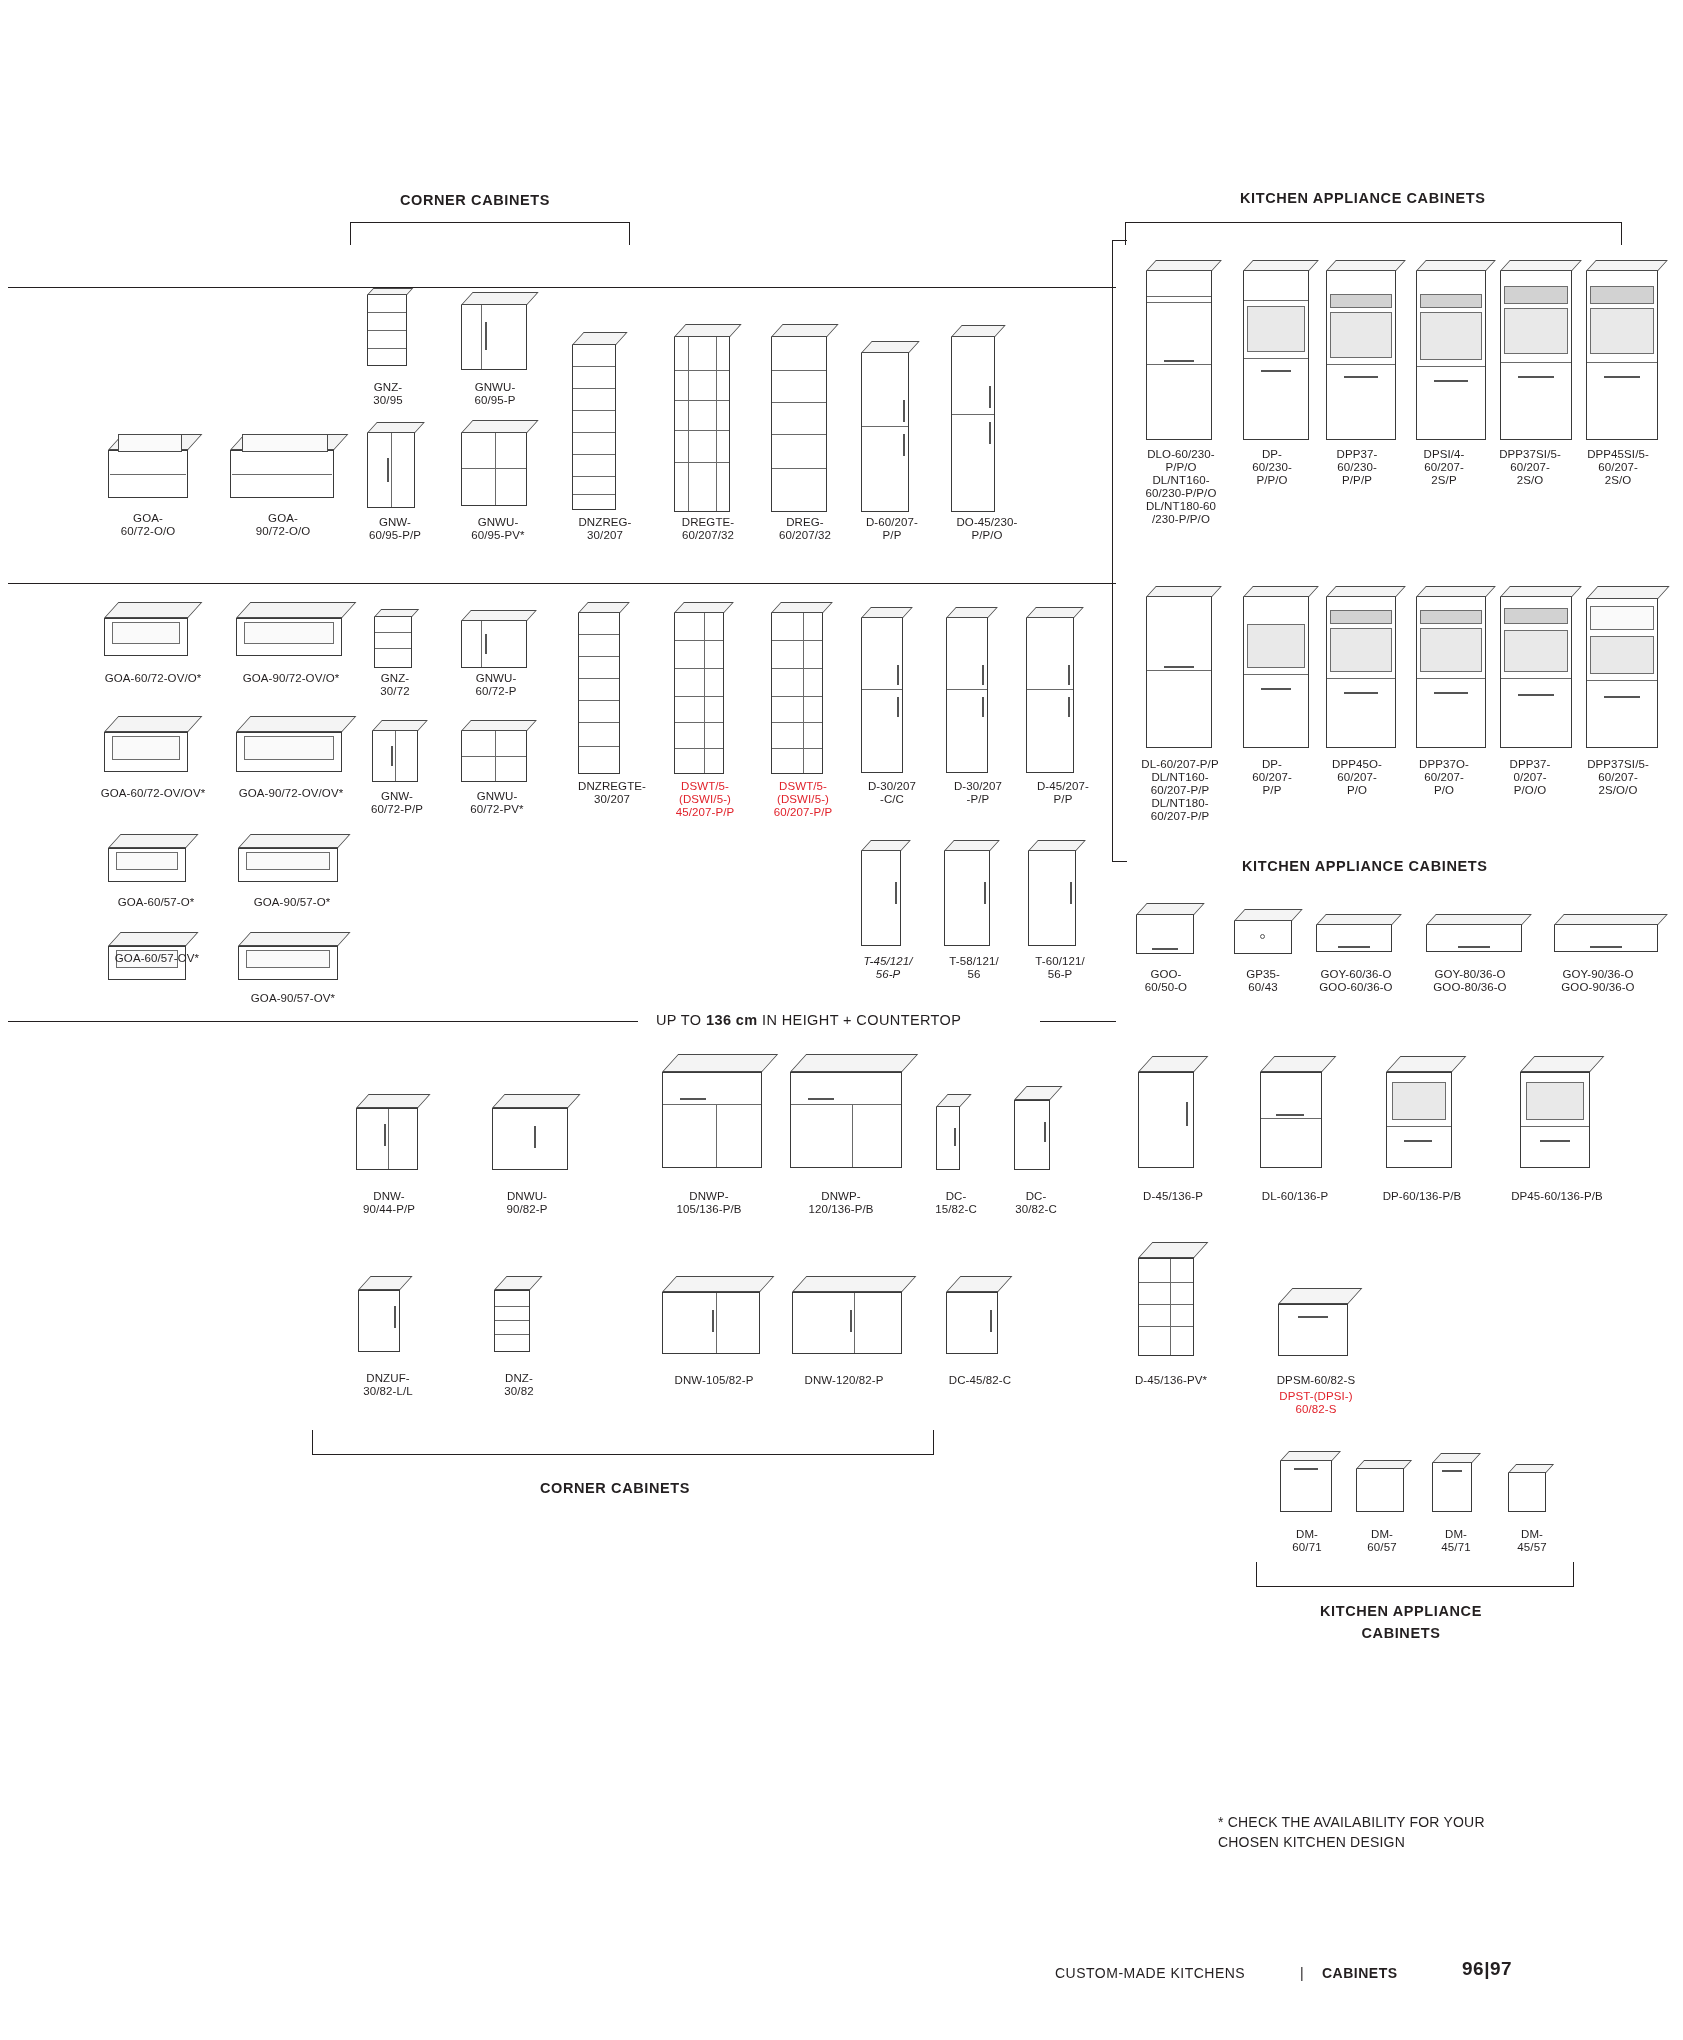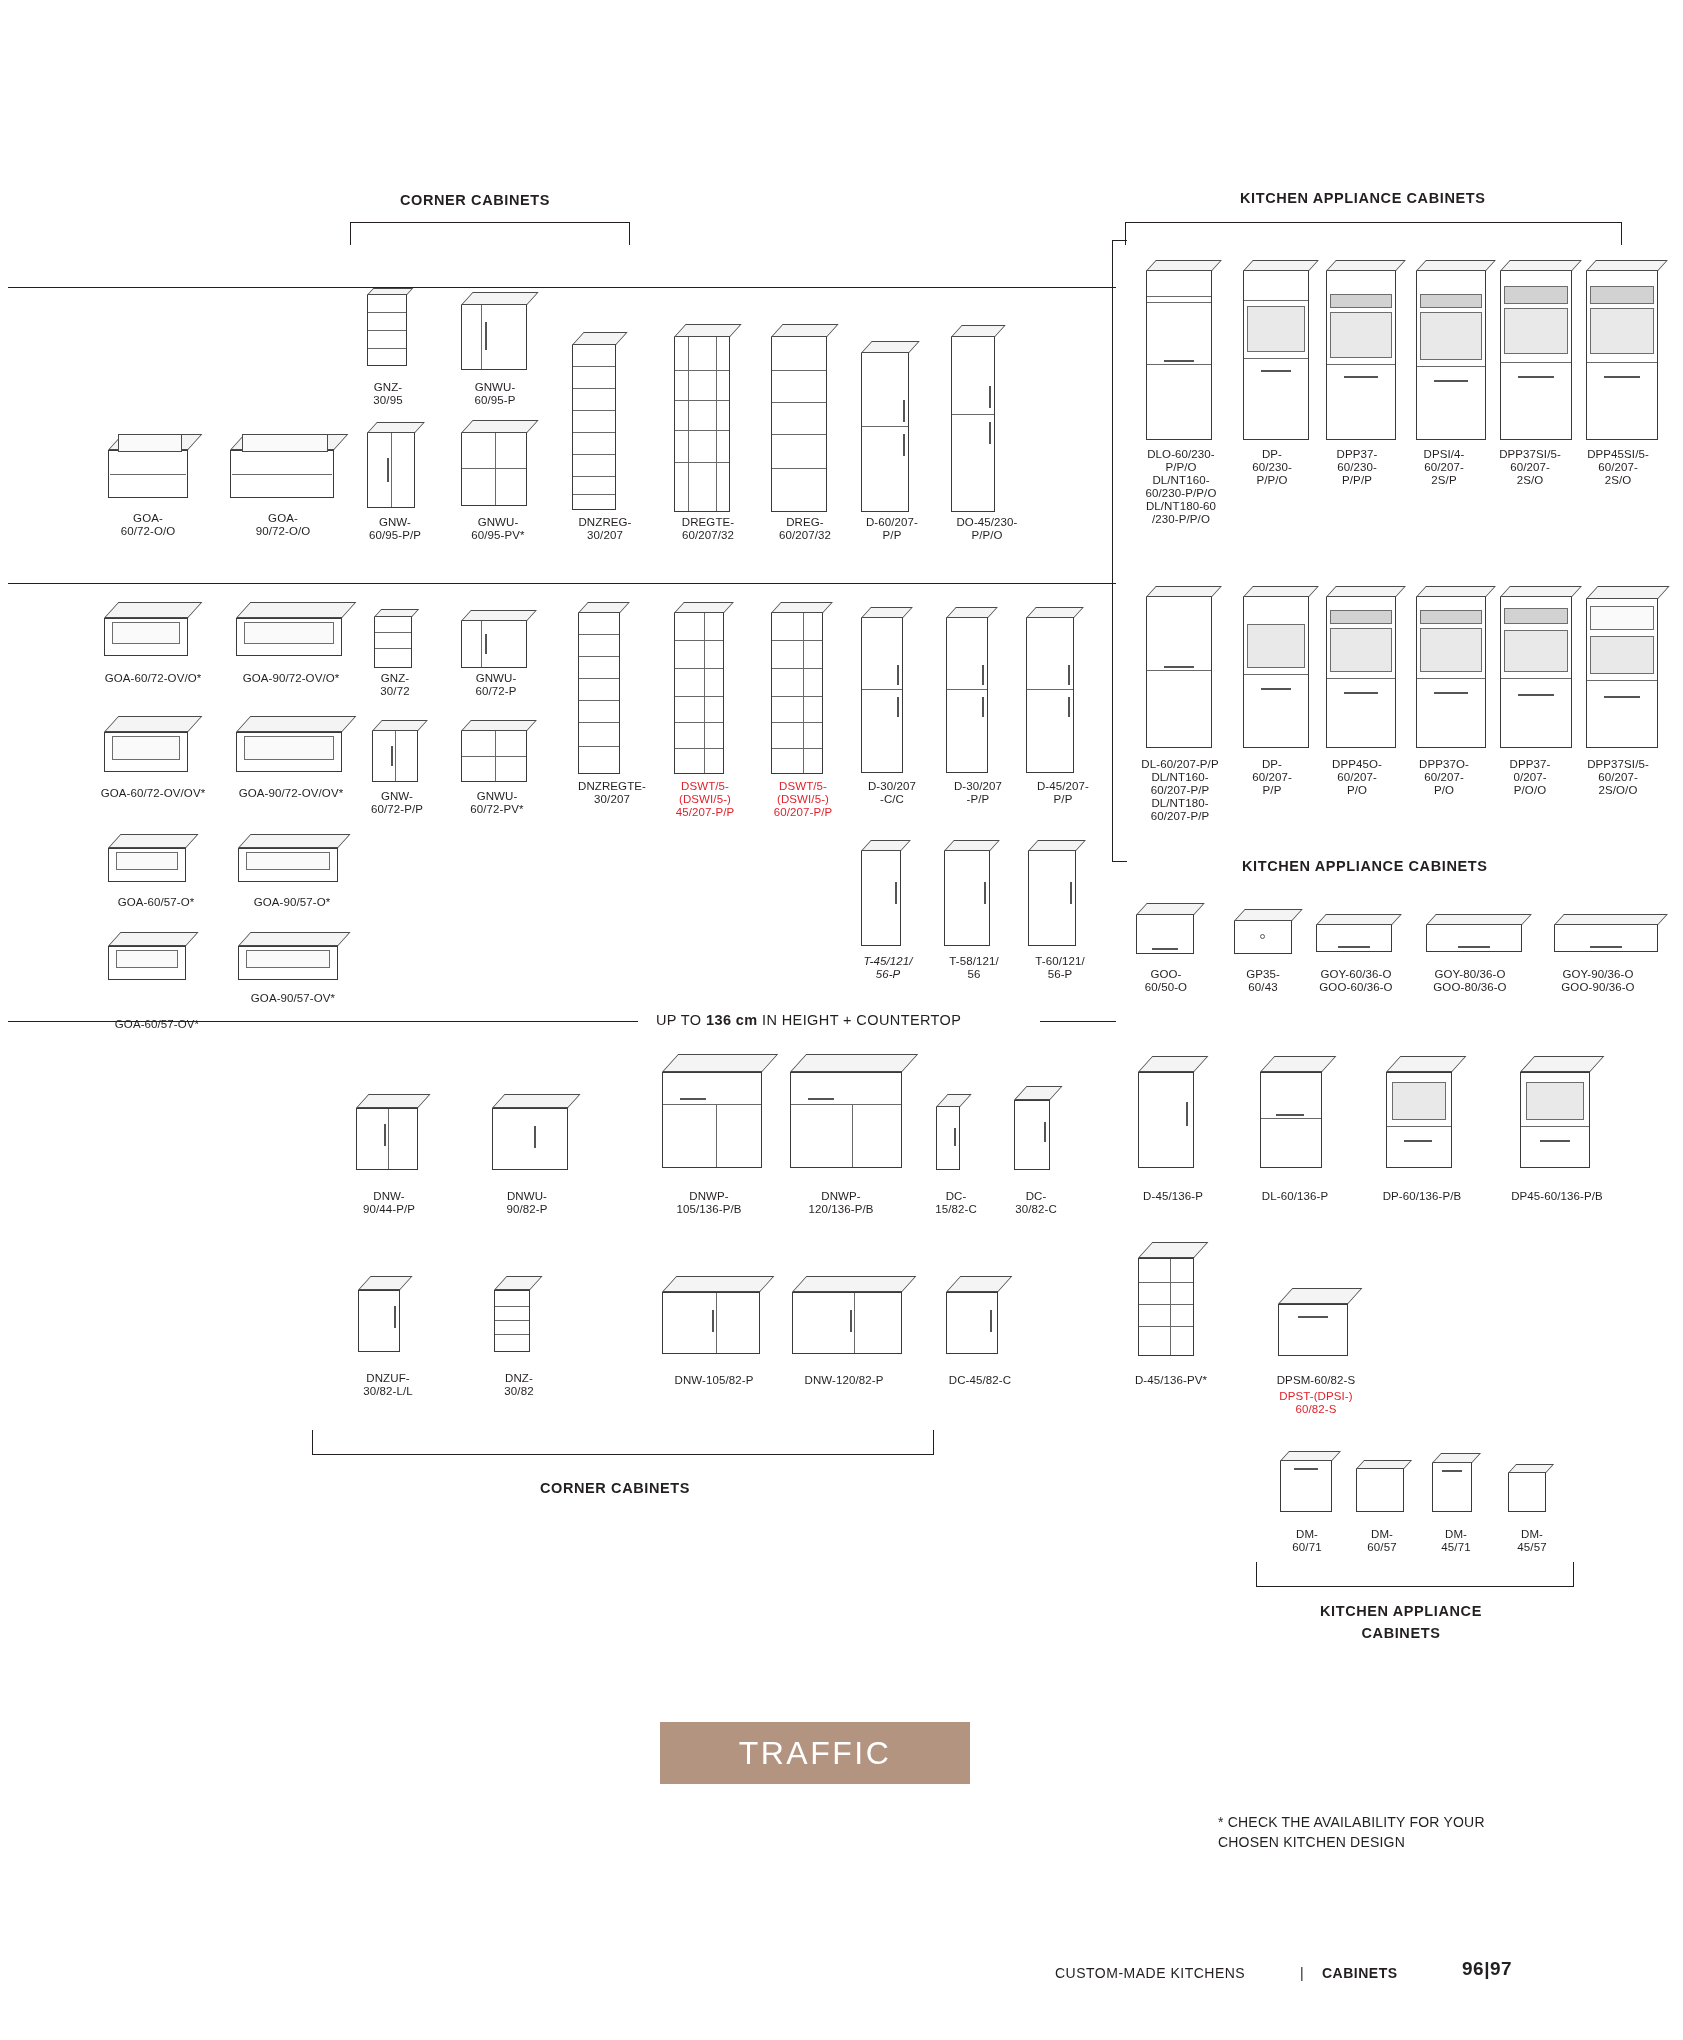--- a/index.html
+++ b/index.html
@@ -423,7 +423,7 @@
     <div class="topface" style="left:8px;top:6px;width:78px;height:14px;"></div>
     <div class="panel" style="left:16px;top:24px;width:62px;height:18px;"></div>
   </div>
-  <div class="lbl" style="left:86px;top:1018px;width:142px;">GOA-60/57-OV*</div>
+  <div class="lbl" style="left:86px;top:952px;width:142px;">GOA-60/57-OV*</div>
 
   <div class="unit" style="left:230px;top:926px;width:118px;height:62px;">
     <div class="box" style="left:8px;top:20px;width:100px;height:34px;"></div>

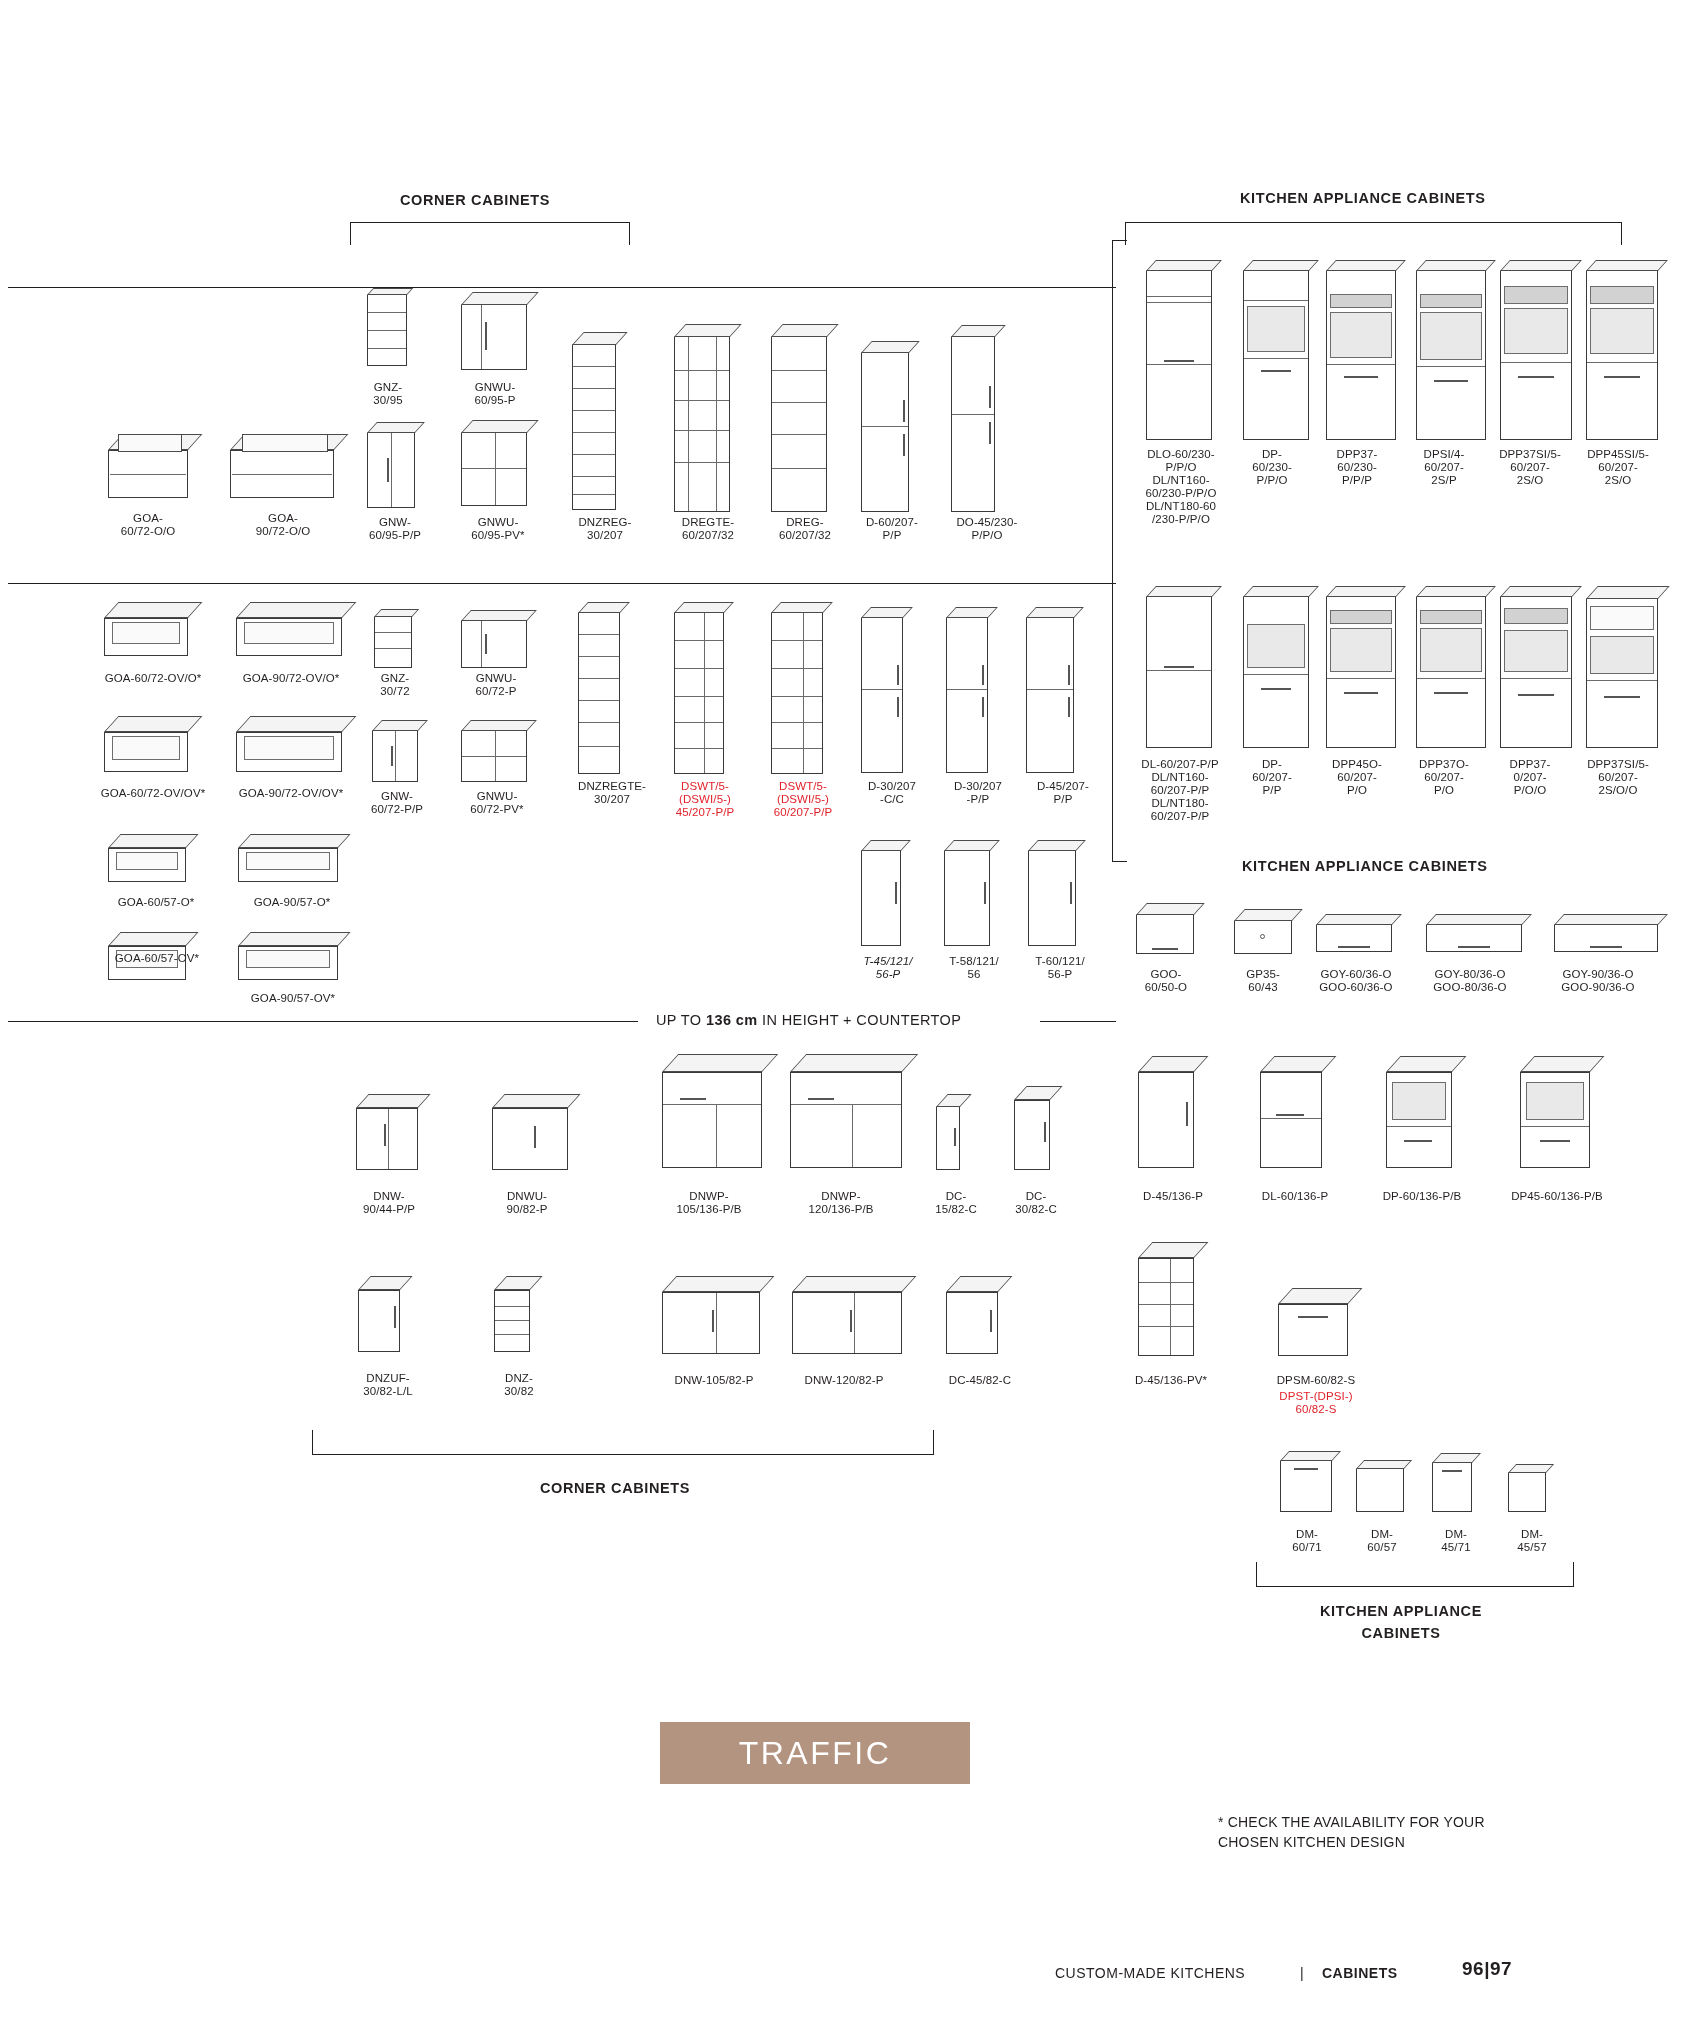--- a/index.html
+++ b/index.html
@@ -831,9 +831,6 @@
   <div class="hdr" style="left:1320px;top:1600px;text-align:center;line-height:22px;white-space:pre-line;">KITCHEN APPLIANCE
 CABINETS</div>
 
-  <div class="brandbar" style="left:660px;top:1722px;width:310px;height:62px;background:#b39481;">
-    <span>TRAFFIC</span>
-  </div>
 
 
   <div class="note" style="left:1218px;top:1812px;width:420px;">* CHECK THE AVAILABILITY FOR YOUR

